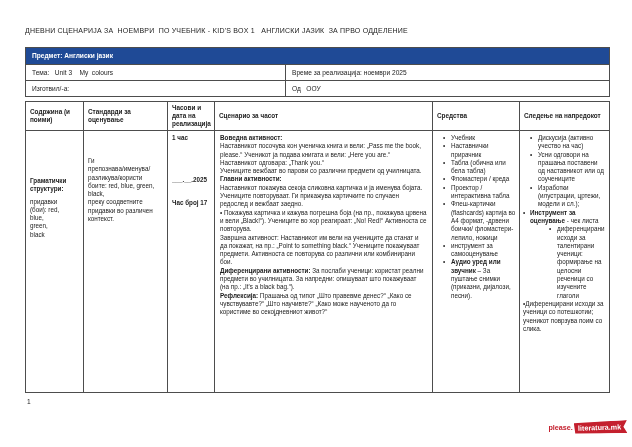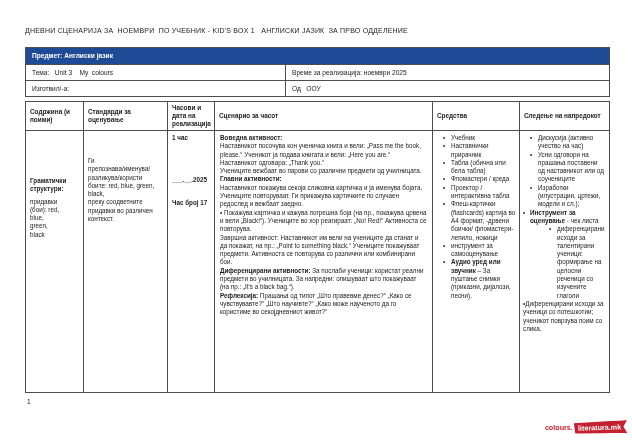--- a/index.html
+++ b/index.html
@@ -165,7 +165,7 @@
 <div class="page-num">1</div>
 
 <div class="logo">
-  <span class="logo-prefix">colours.</span>
+  <span class="logo-prefix">please.</span>
   <span class="logo-banner">literatura.mk</span>
 </div>
 

